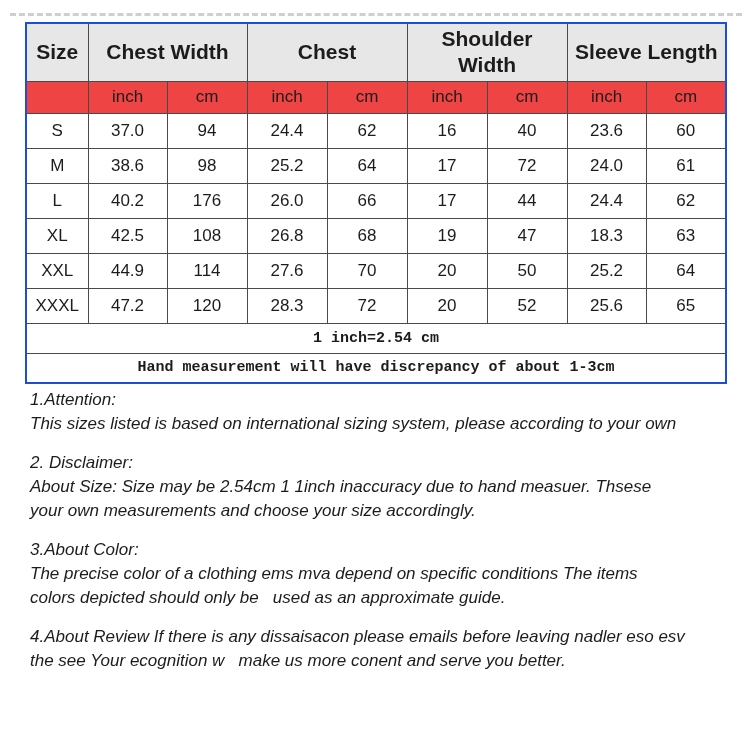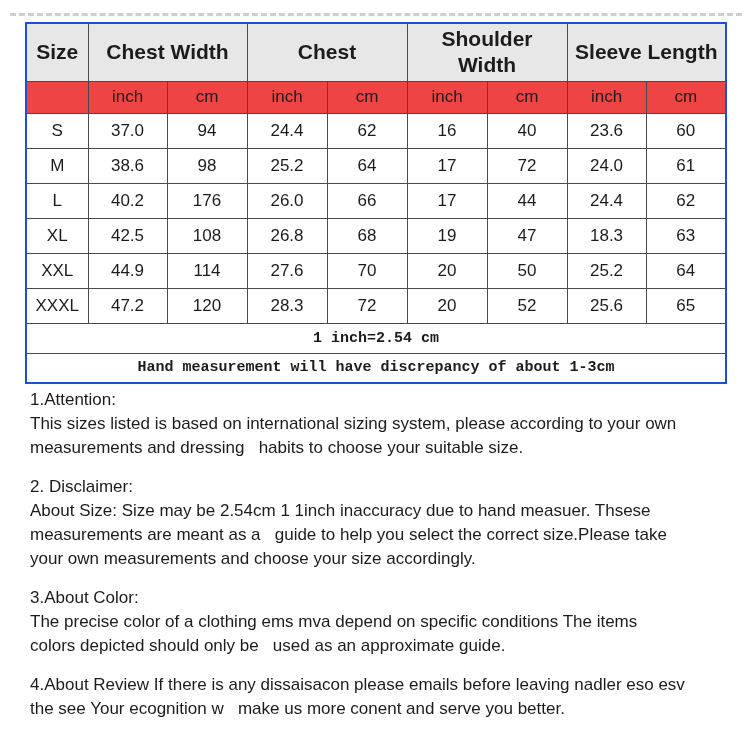--- a/index.html
+++ b/index.html
@@ -62,7 +62,7 @@
     line-height: 24px;
   }
   .notes .para { margin-bottom: 15px; }
-  .notes .line, .notes .heading { white-space: pre-wrap; }
+  .notes .line, .notes .heading { white-space: pre-wrap; font-style: italic; }
 </style>
 </head>
 <body>

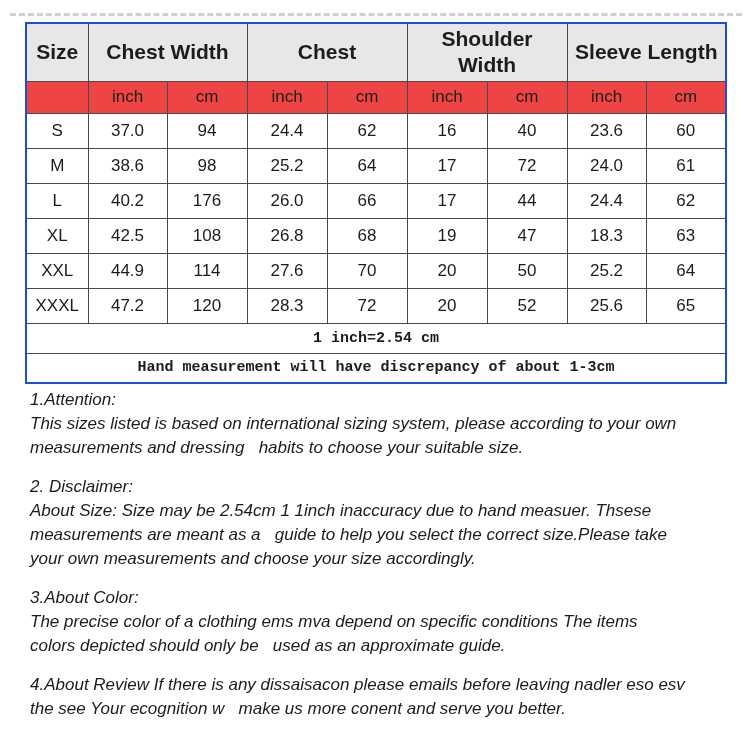--- a/index.html
+++ b/index.html
@@ -181,7 +181,6 @@
   <div class="para">
     <div class="heading">1.Attention:</div>
     <div class="line">This sizes listed is based on international sizing system, please according to your own</div>
-    <div class="line">measurements and dressing   habits to choose your suitable size.</div>
   </div>
   <div class="para">
     <div class="heading">2. Disclaimer:</div>

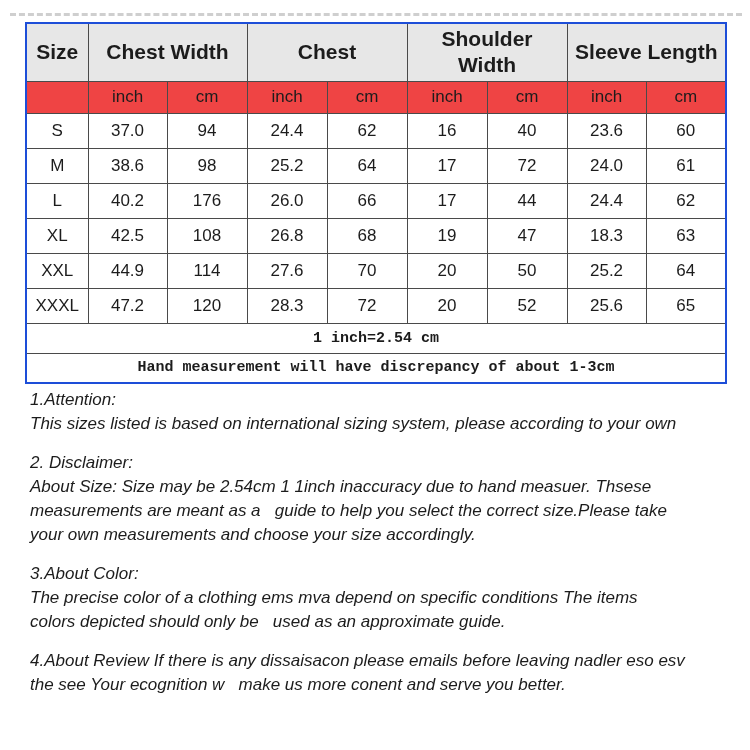--- a/index.html
+++ b/index.html
@@ -185,7 +185,6 @@
   <div class="para">
     <div class="heading">2. Disclaimer:</div>
     <div class="line">About Size: Size may be 2.54cm 1 1inch inaccuracy due to hand measuer. Thsese</div>
-    <div class="line">measurements are meant as a   guide to help you select the correct size.Please take</div>
     <div class="line">your own measurements and choose your size accordingly.</div>
   </div>
   <div class="para">

